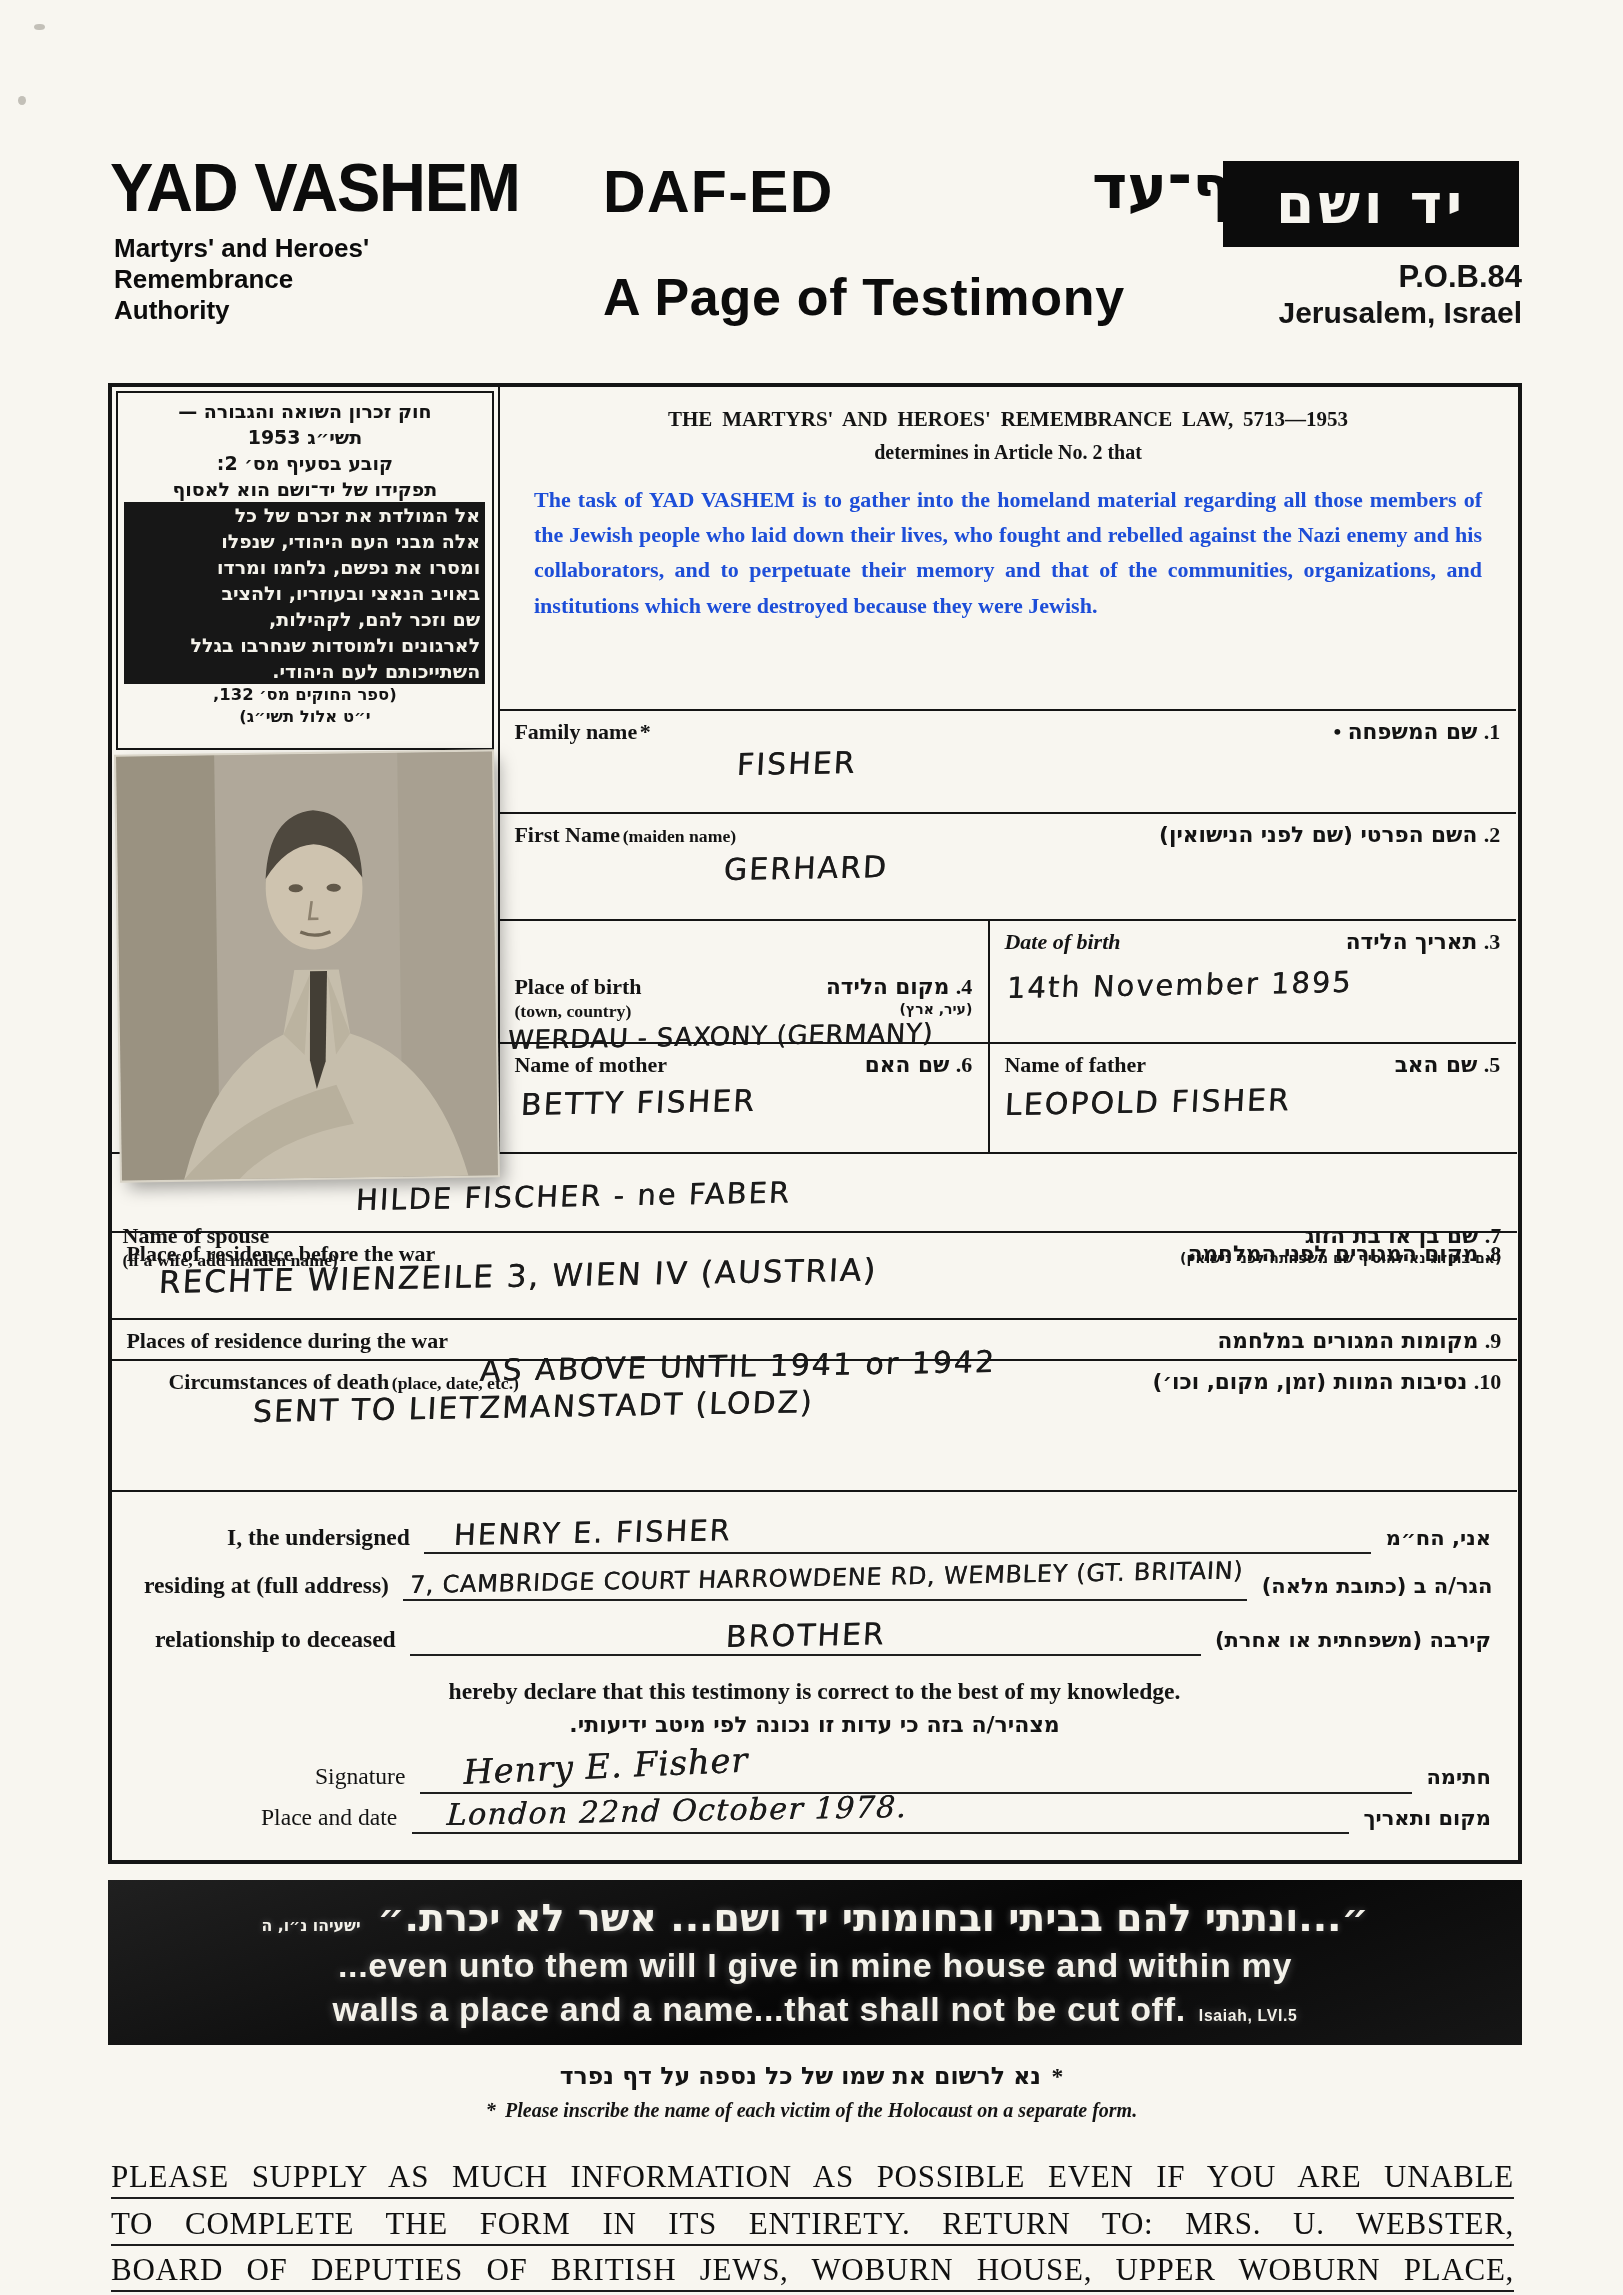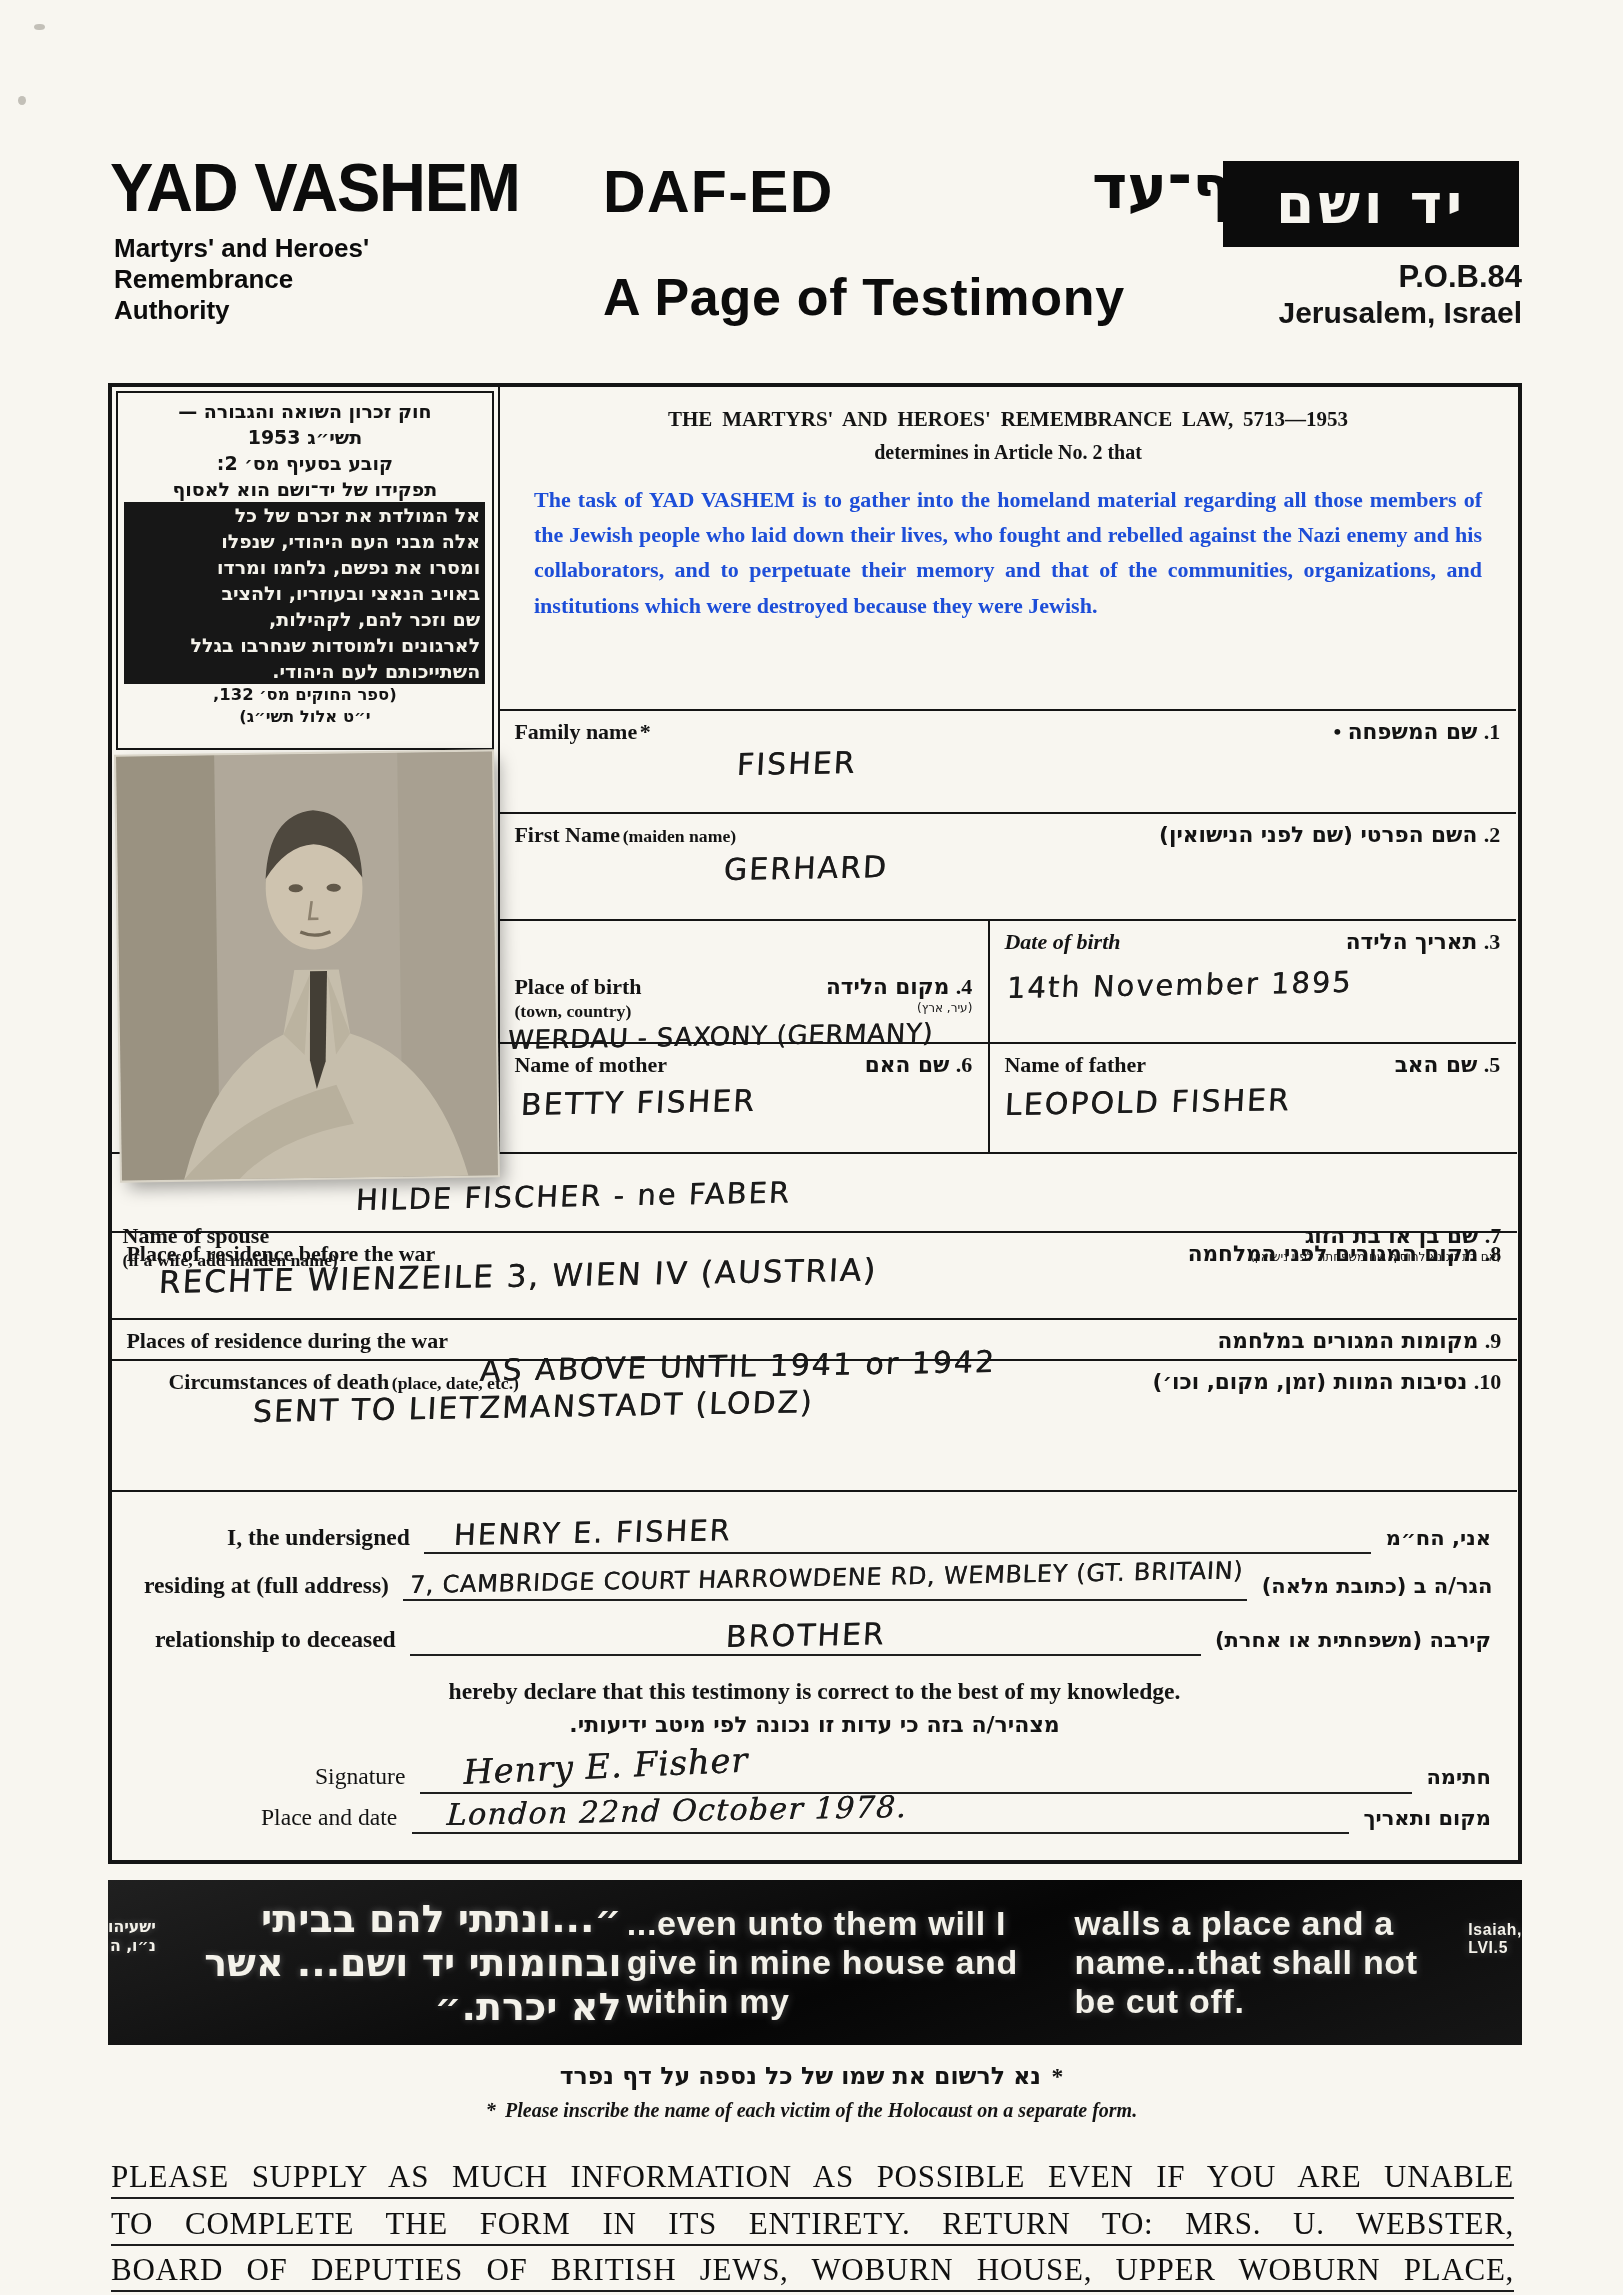--- a/index.html
+++ b/index.html
@@ -66,7 +66,7 @@
   .en-note{font-weight:bold;font-size:17.7px;}
   .it{font-style:italic;}
   .he-wrap{display:inline-flex;gap:6.5px;align-items:baseline;font-weight:bold;font-size:21.6px;}
-  .he-note{font-size:12px;font-weight:normal;}
+  .he-note{font-size:14px;font-weight:bold;}
   .num{font-family:"Liberation Serif",serif;font-weight:bold;font-size:22px;}
   .mark{font-weight:bold;font-size:22px;}
   .col{display:flex;flex-direction:column;gap:1.3px;margin-top:45px;}

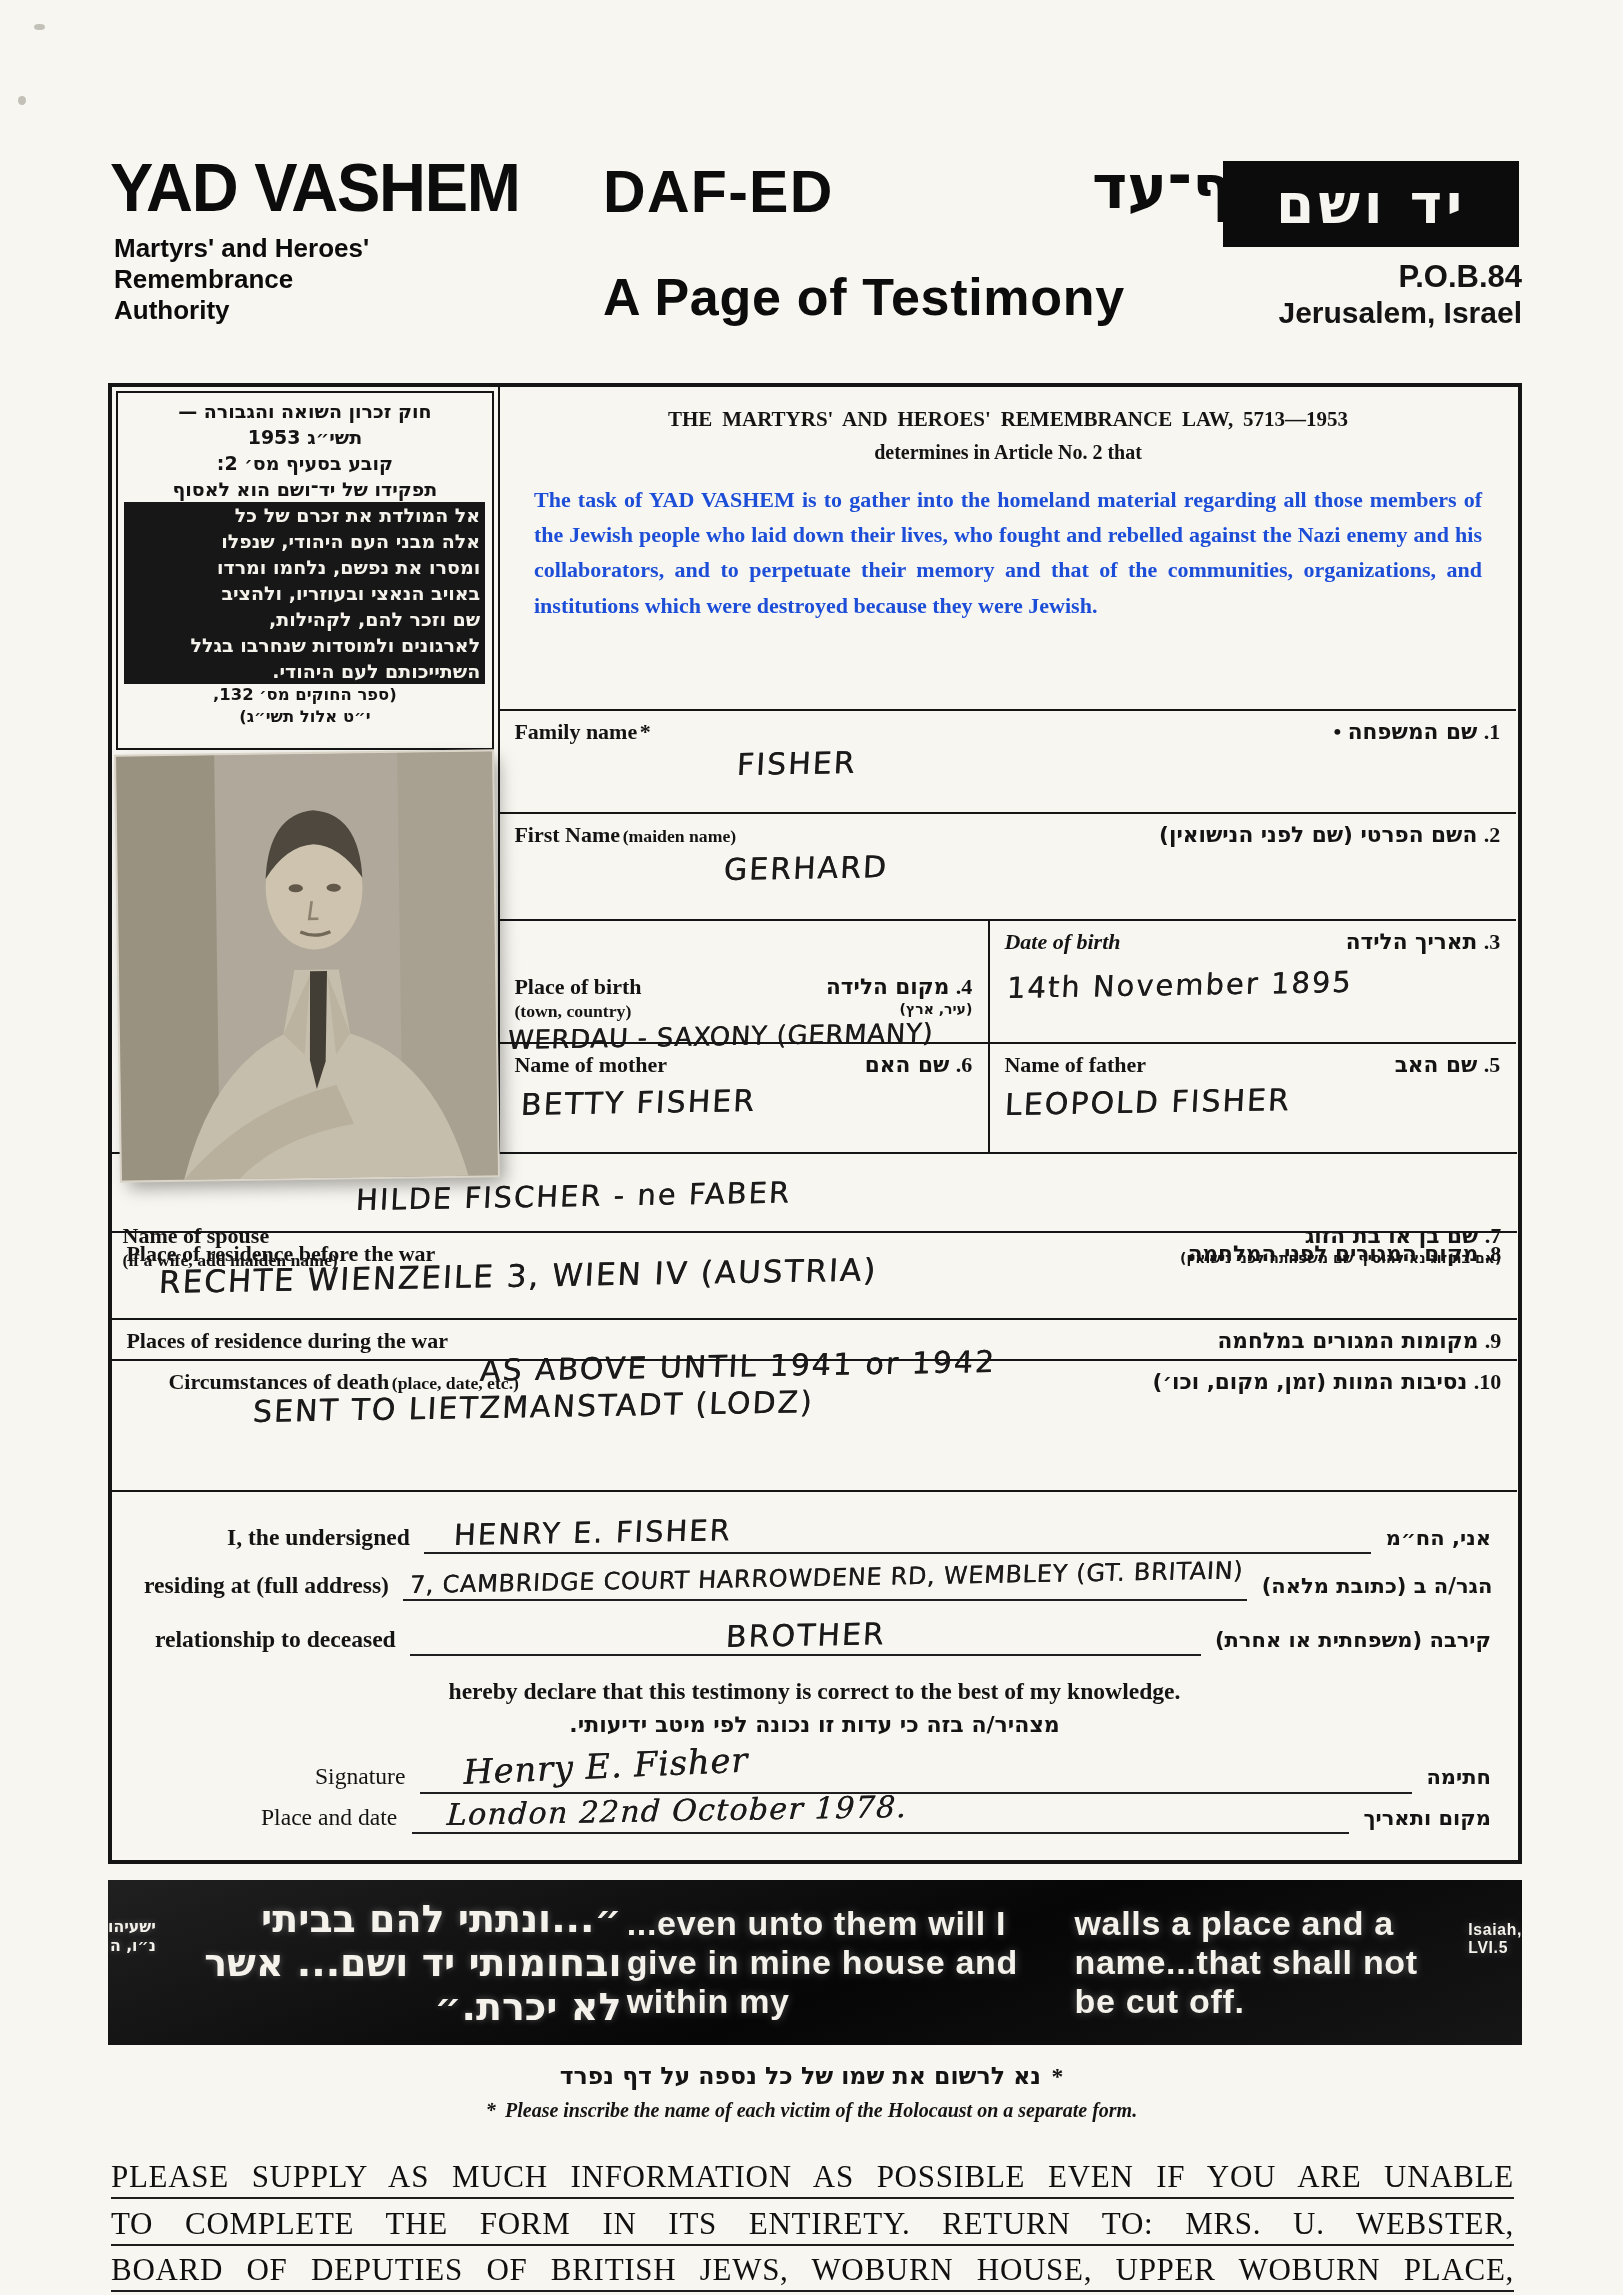--- a/index.html
+++ b/index.html
@@ -113,7 +113,7 @@
   
   .banner{left:108px;top:1880px;width:1414px;height:165px;
           background:linear-gradient(160deg,#202020 0%,#060606 55%,#161616 100%);
-          color:#f4f2ea;display:flex;flex-direction:row;align-items:center;justify-content:center;gap:5.2px;}
+          color:#f4f2ea;display:flex;flex-direction:column;align-items:center;justify-content:center;gap:5.2px;}
   .ban-he-line{display:flex;align-items:baseline;gap:17px;font-size:38px;font-weight:bold;
                text-shadow:0 0 7.9px rgba(255,255,255,.28);}
   .ban-cite{font-size:15.7px;font-weight:bold;}

